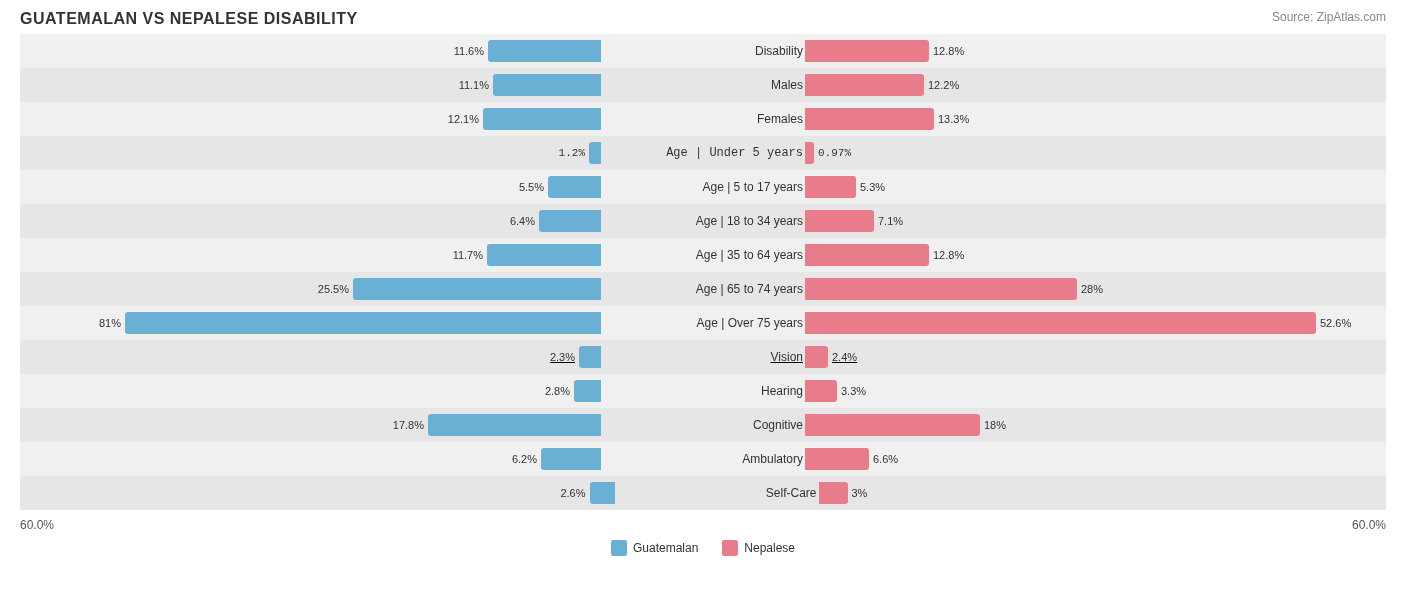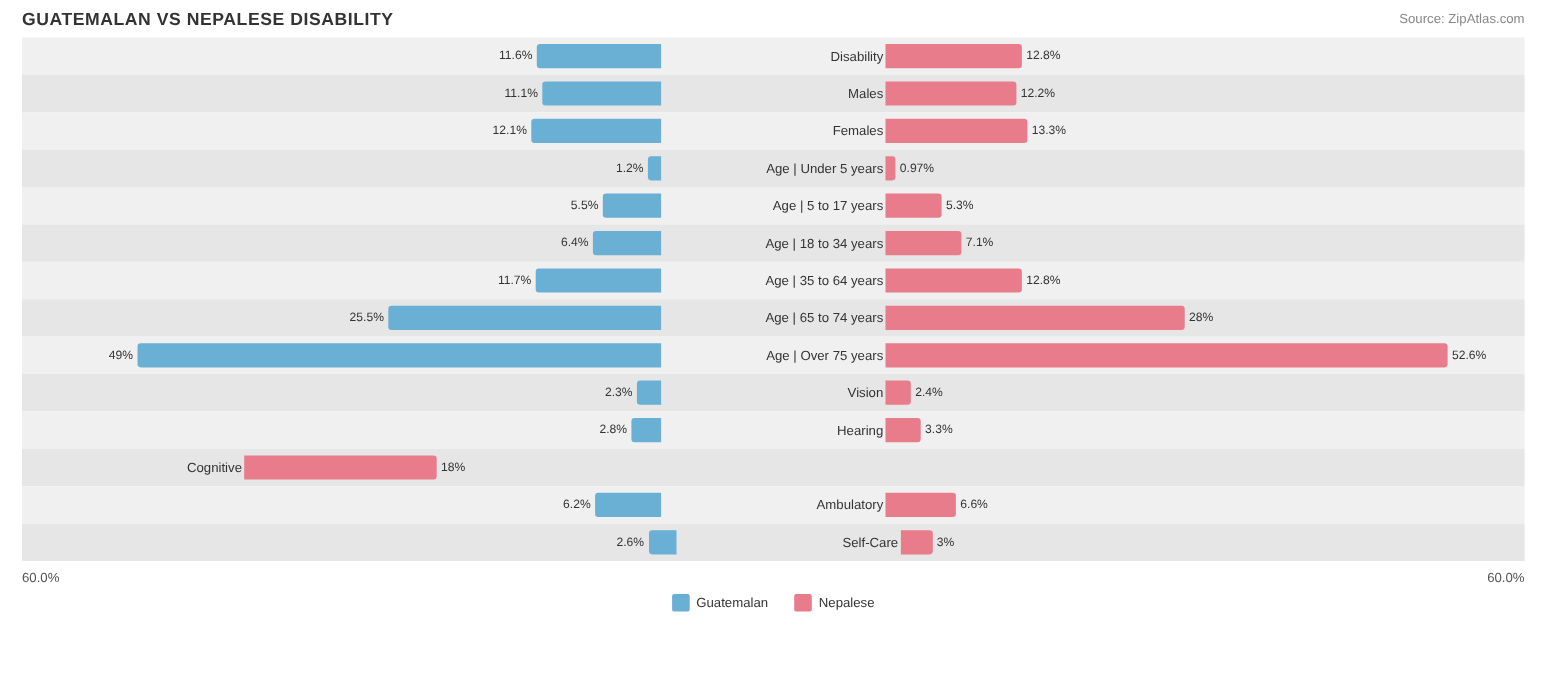--- a/index.html
+++ b/index.html
@@ -192,7 +192,7 @@
           <span class="bar-value-outside-right">13.3%</span>
         </div>
       </div>
-      <div class="row" style="background: rgb(230, 230, 230);">
+      <div class="row" style="background: rgb(230, 230, 230); font-family: Liberation Mono, monospace;">
         <div class="left-bar-container">
           <span class="bar-value-outside-left">1.2%</span>
           <div class="bar-left" style="width: 12px;"></div>

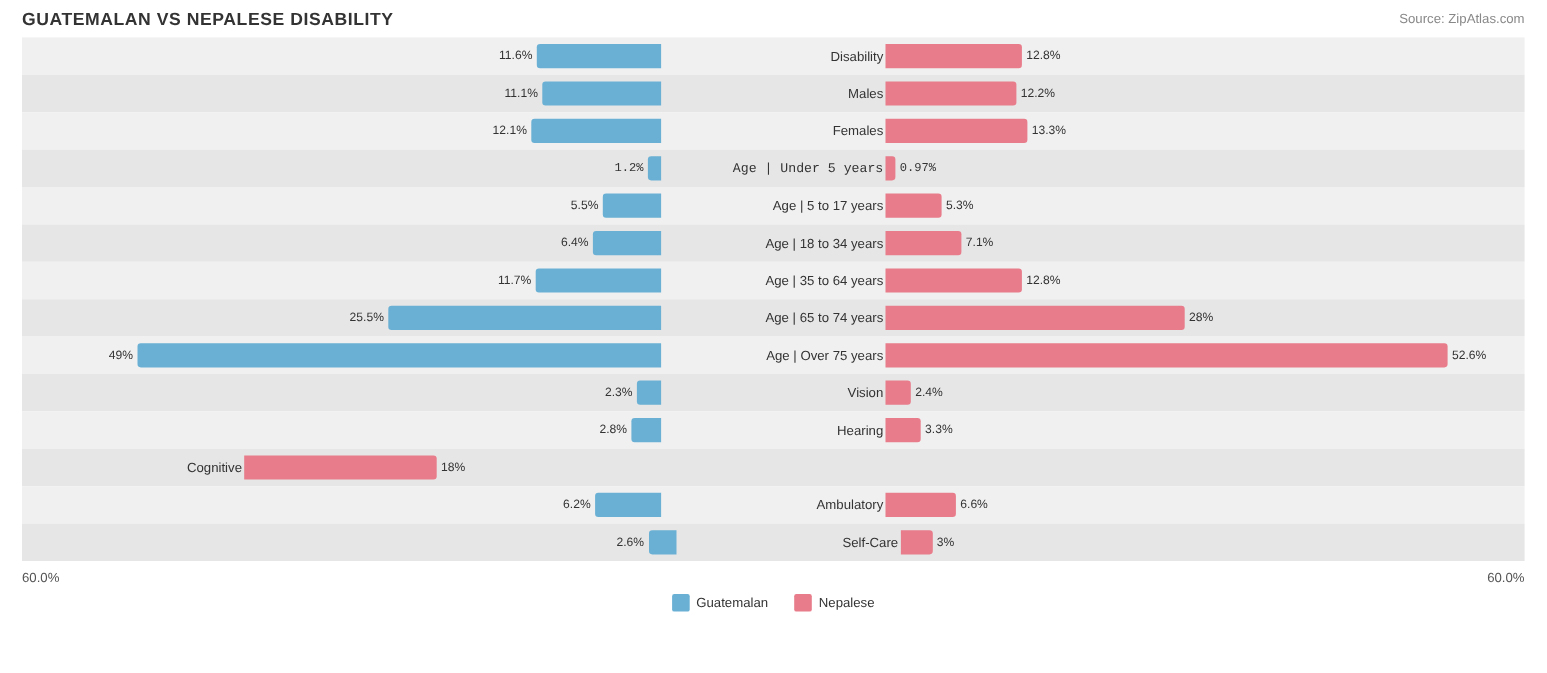--- a/index.html
+++ b/index.html
@@ -249,7 +249,7 @@
       </div>
       <div class="row" style="background: rgb(240, 240, 240);">
         <div class="left-bar-container">
-          <span class="bar-value-outside-left">49%</span>
+          <span class="bar-value-outside-left">81%</span>
           <div class="bar-left" style="width: 476px;"></div>
         </div>
         <div class="label-box">Age | Over 75 years</div>

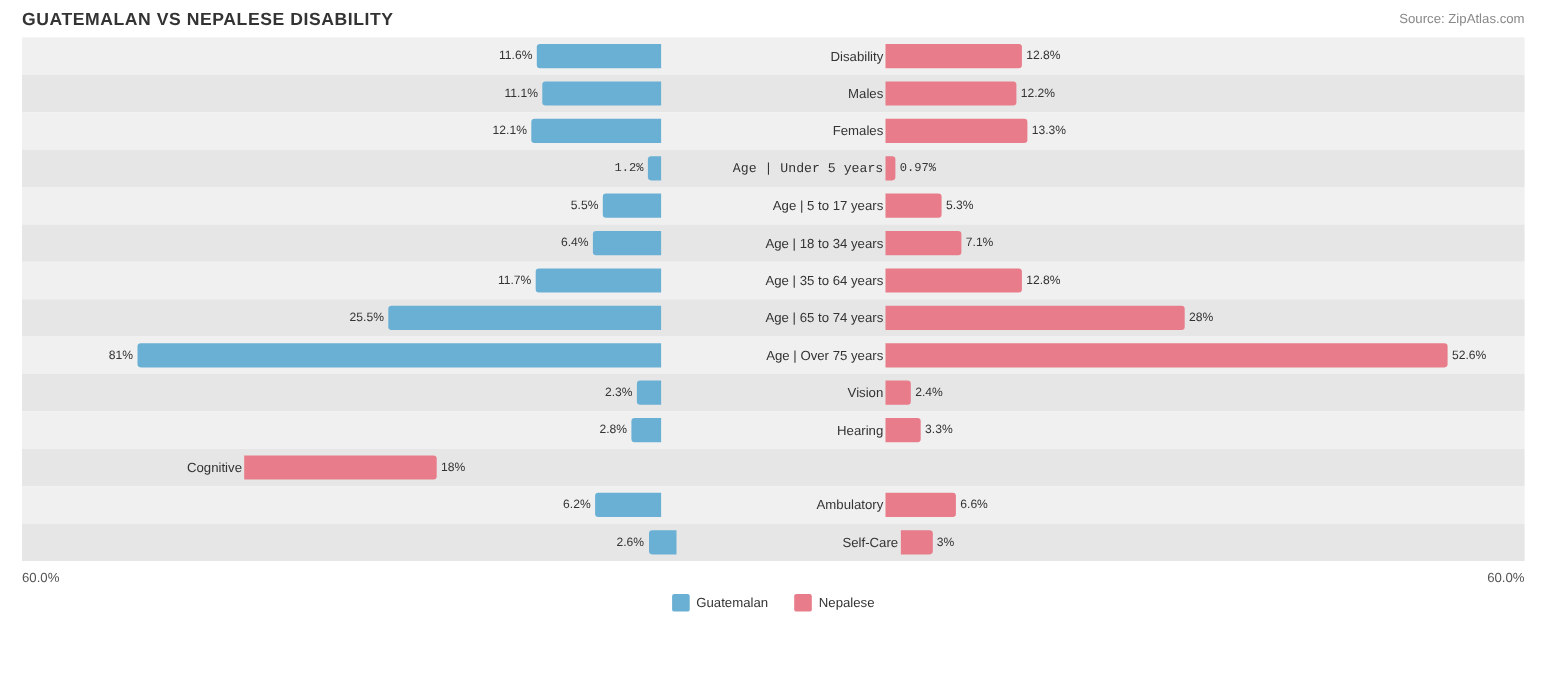--- a/index.html
+++ b/index.html
@@ -258,7 +258,7 @@
           <span class="bar-value-outside-right">52.6%</span>
         </div>
       </div>
-      <div class="row" style="background: rgb(230, 230, 230);">
+      <div class="row" style="background: rgb(230, 230, 230); text-decoration: underline;">
         <div class="left-bar-container">
           <span class="bar-value-outside-left">2.3%</span>
           <div class="bar-left" style="width: 22px;"></div>

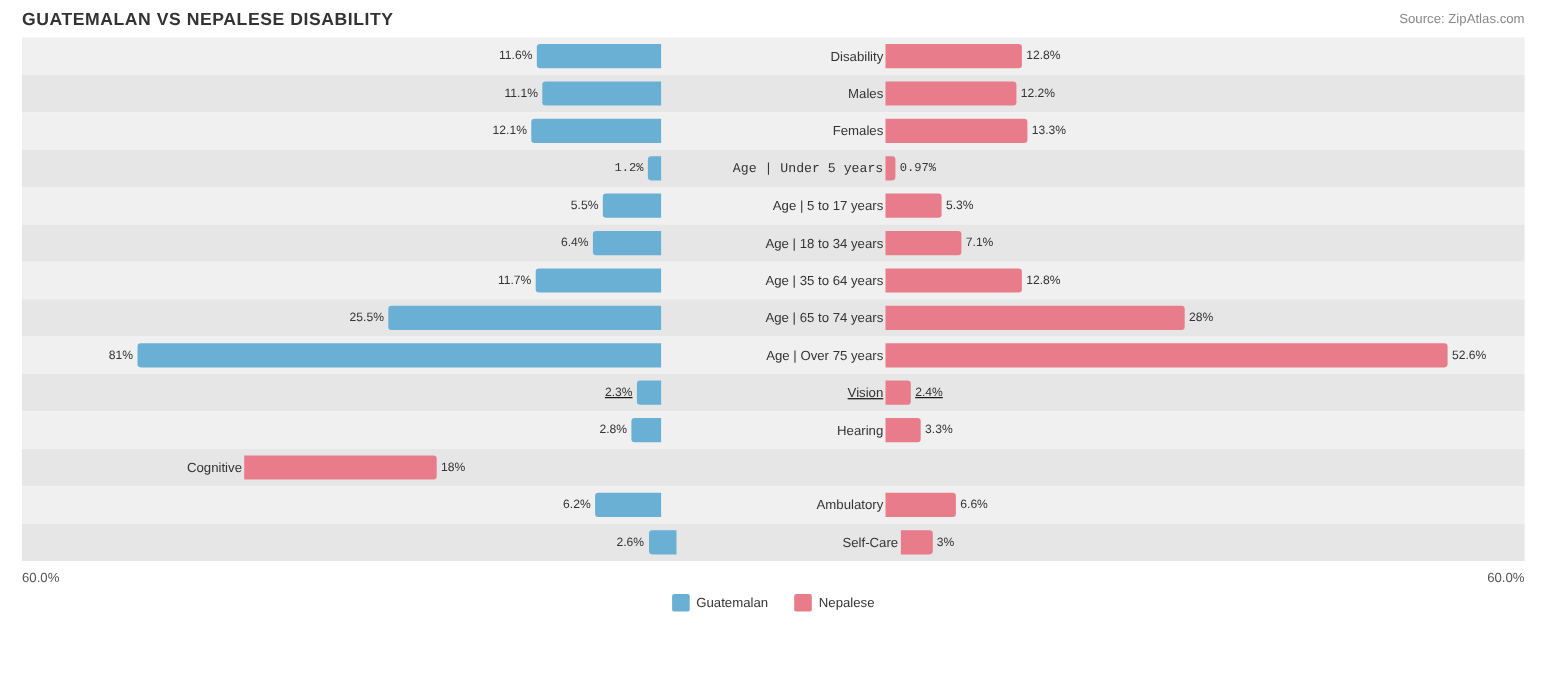--- a/index.html
+++ b/index.html
@@ -281,6 +281,10 @@
         </div>
       </div>
       <div class="row" style="background: rgb(230, 230, 230);">
+        <div class="left-bar-container">
+          <span class="bar-value-outside-left">17.8%</span>
+          <div class="bar-left" style="width: 173px;"></div>
+        </div>
         <div class="label-box">Cognitive</div>
         <div class="right-bar-container">
           <div class="bar-right" style="width: 175px;"></div>

